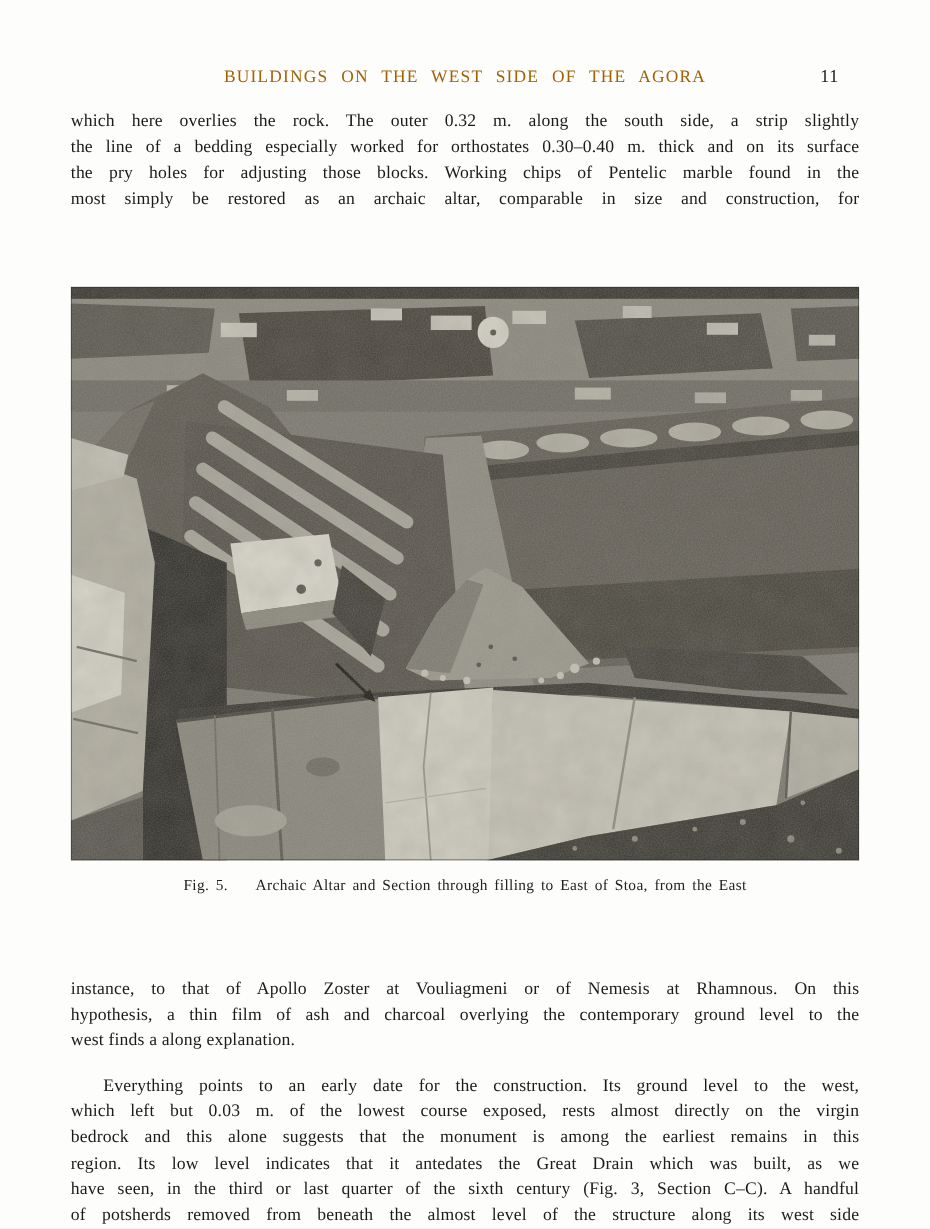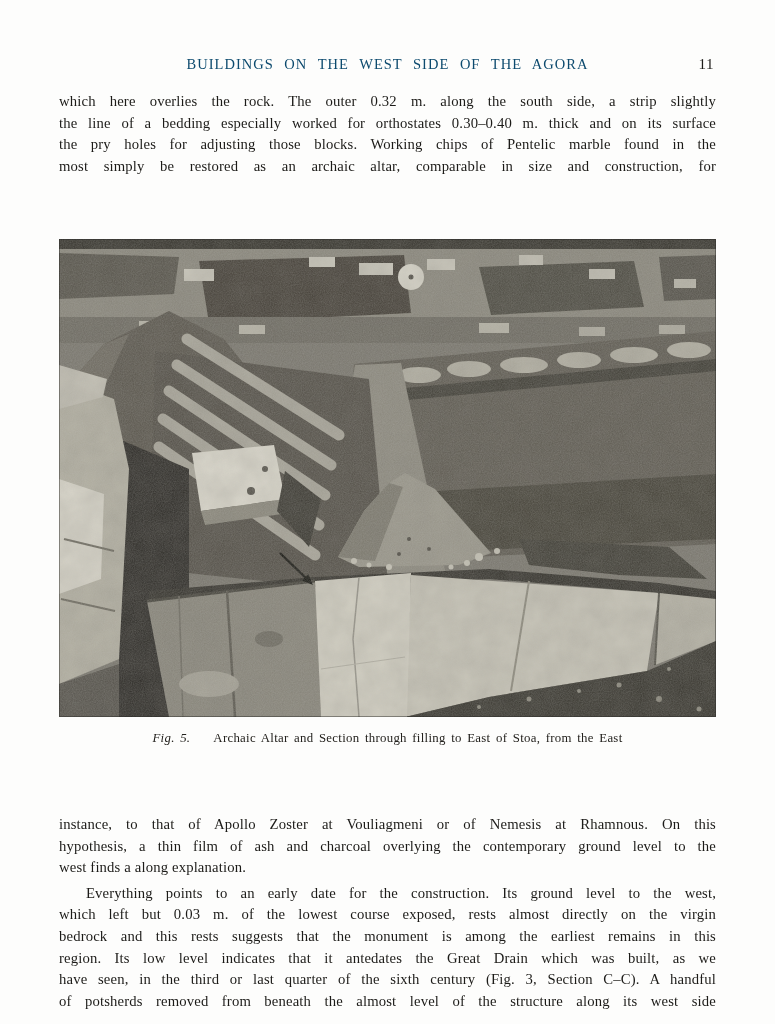--- a/index.html
+++ b/index.html
@@ -12,7 +12,7 @@
   .header{top:56px;height:22px;}
   .header-title{
     text-align:center;font-size:14.5px;letter-spacing:1px;word-spacing:6px;
-    color:#0c4a6e;
+    color:#a16207;
   }
   .page-num{position:absolute;right:2px;top:0;font-size:15px;letter-spacing:.5px;}
   .para{font-size:14.7px;line-height:21.6px;letter-spacing:.15px;}

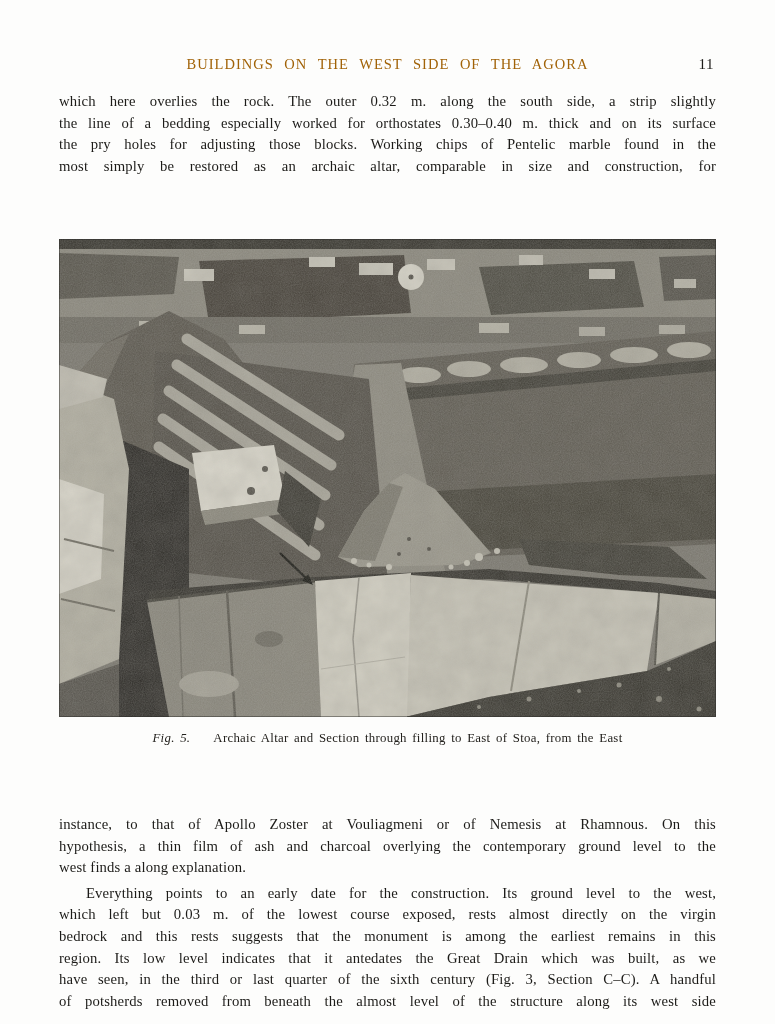--- a/index.html
+++ b/index.html
@@ -14,7 +14,7 @@
     text-align:center;font-size:14.5px;letter-spacing:1px;word-spacing:6px;
     color:#a16207;
   }
-  .page-num{position:absolute;right:2px;top:0;font-size:15px;letter-spacing:.5px;}
+  .page-num{position:absolute;right:17px;top:0;font-size:15px;letter-spacing:.5px;}
   .para{font-size:14.7px;line-height:21.6px;letter-spacing:.15px;}
   .line{text-align:justify;text-align-last:justify;white-space:normal;}
   #para2 .line:last-child{text-align-last:left;}

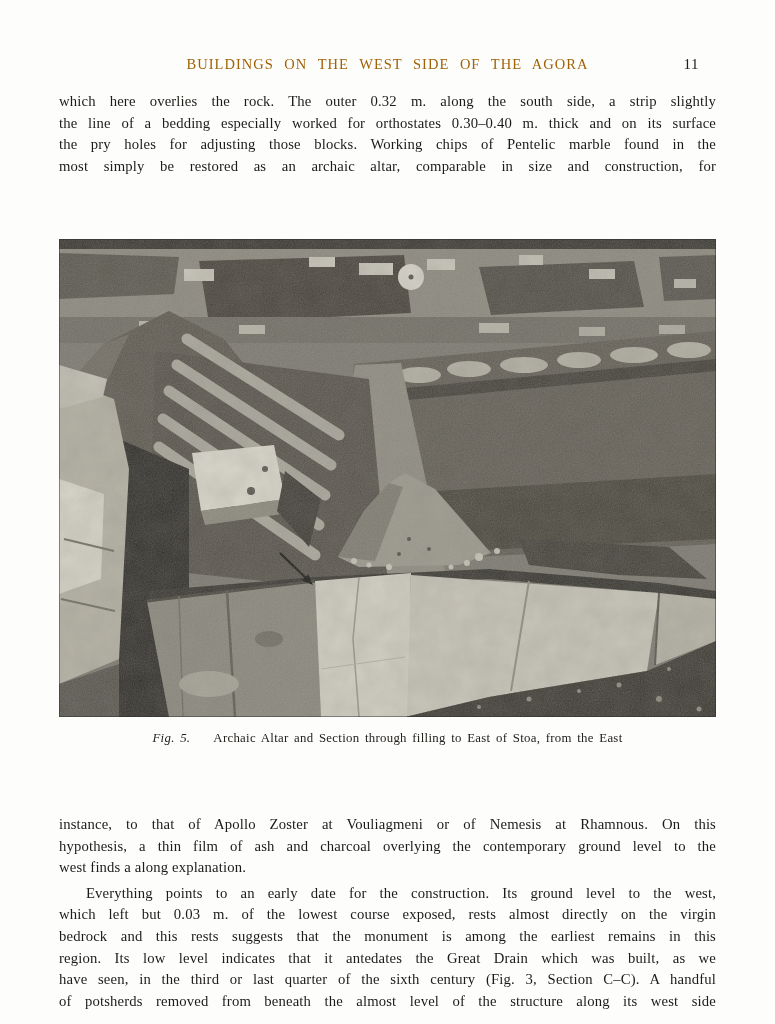--- a/index.html
+++ b/index.html
@@ -30,7 +30,7 @@
     top:731px;text-align:center;font-size:12.8px;letter-spacing:.3px;word-spacing:2px;
     color:#24221e;
   }
-  .cap-label{margin-right:23px;font-style:italic;}
+  .cap-label{margin-right:23px;}
 </style>
 </head>
 <body>

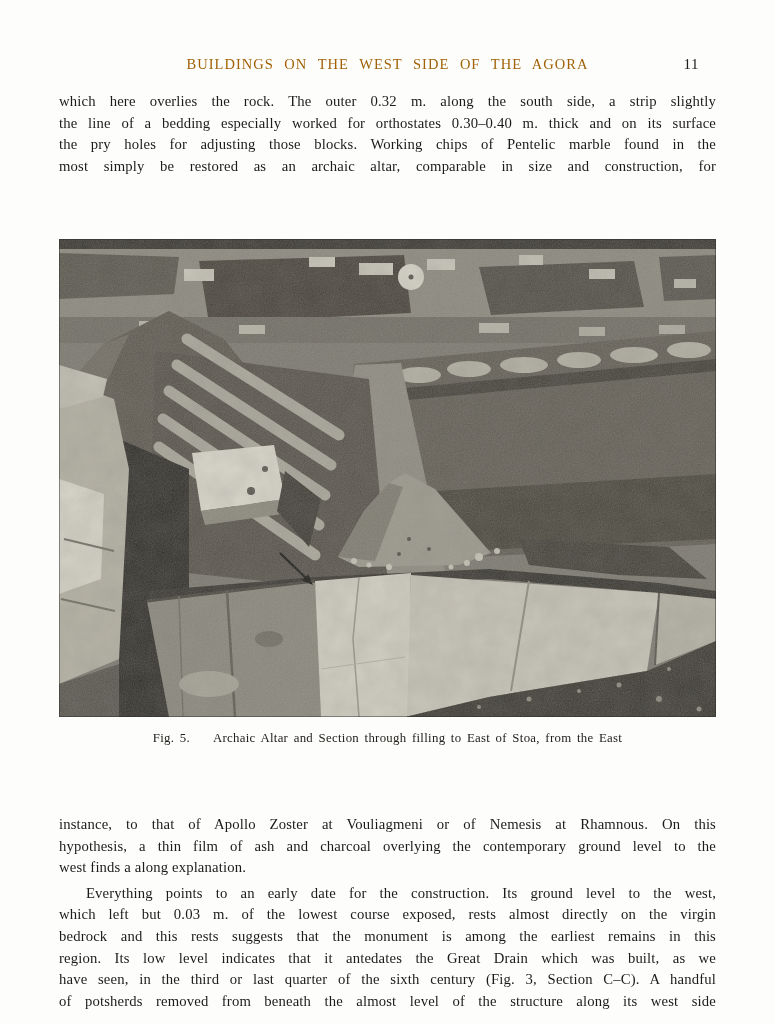--- a/index.html
+++ b/index.html
@@ -21,7 +21,7 @@
   .indent-first .line:first-child{text-indent:27px;}
   #para1{top:91px;font-family:Liberation Serif, serif;}
   #lower-text{top:814px;}
-  #para3{margin-top:4px;}
+  #para3{margin-top:16px;}
   .photo{
     position:absolute;left:59px;top:239px;width:657px;height:478px;margin:0;padding:0;
   }

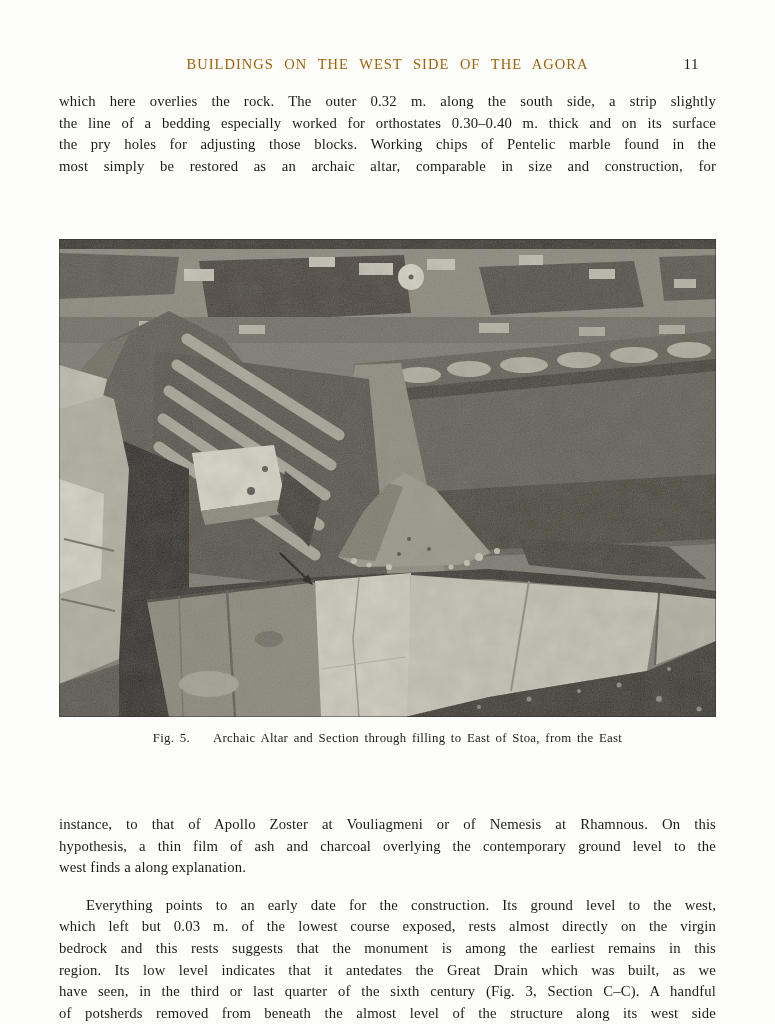--- a/index.html
+++ b/index.html
@@ -193,7 +193,7 @@
     <div class="para indent-first" id="para3">
         <div class="line">Everything points to an early date for the construction.  Its ground level to the west,</div>
         <div class="line">which left but 0.03 m. of the lowest course exposed, rests almost directly on the virgin</div>
-        <div class="line">bedrock and this rests suggests that the monument is among the earliest remains in this</div>
+        <div class="line">bedrock and this alone suggests that the monument is among the earliest remains in this</div>
         <div class="line">region.  Its low level indicates that it antedates the Great Drain which was built, as we</div>
         <div class="line">have seen, in the third or last quarter of the sixth century (Fig. 3, Section C–C).  A handful</div>
         <div class="line">of potsherds removed from beneath the almost level of the structure along its west side</div>

